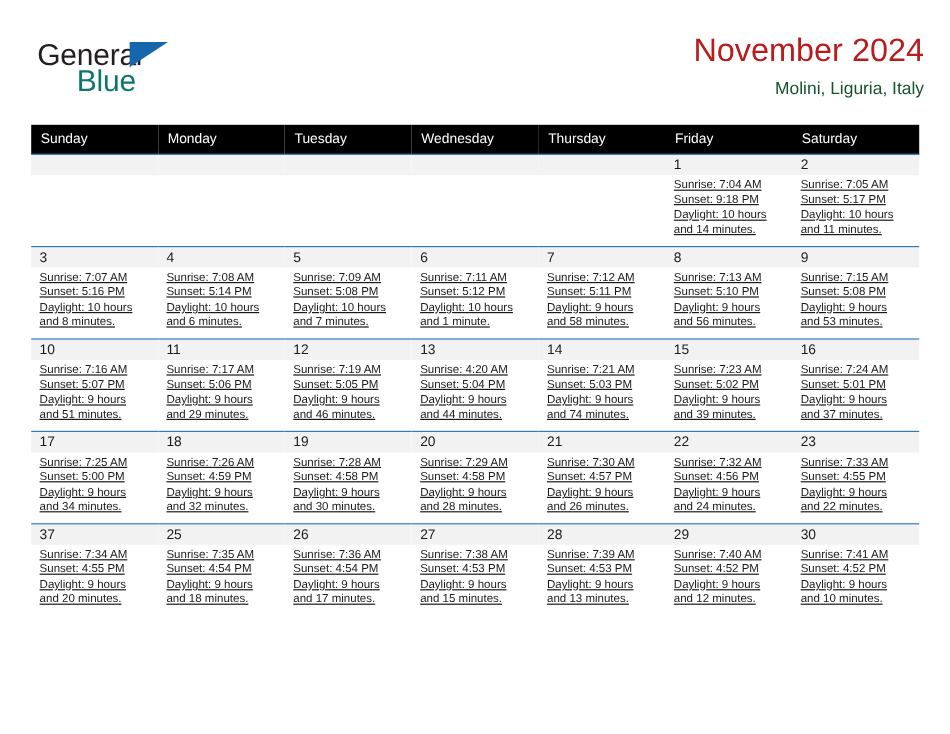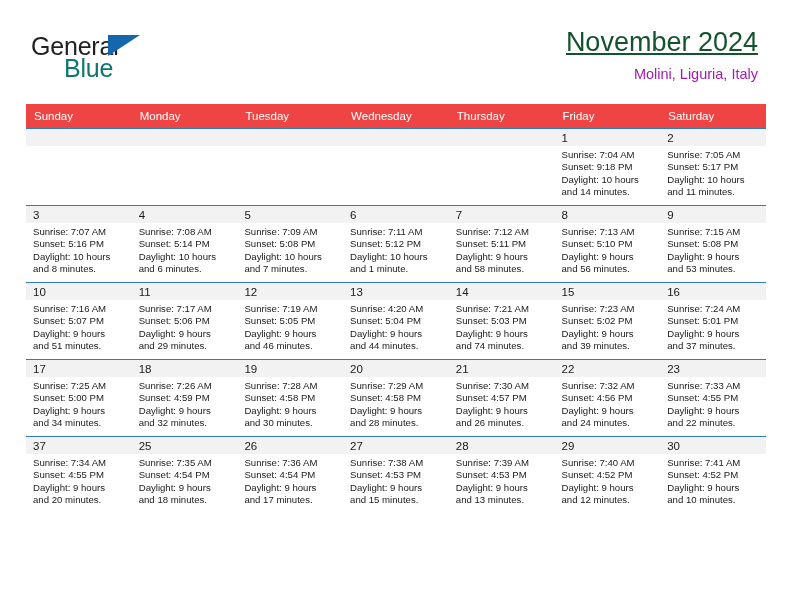--- a/index.html
+++ b/index.html
@@ -27,7 +27,7 @@
     position: absolute;
     left: 26px;
     top: 28px;
-    right: 34px;
+    right: 22px;
     height: 72px;
   }
 

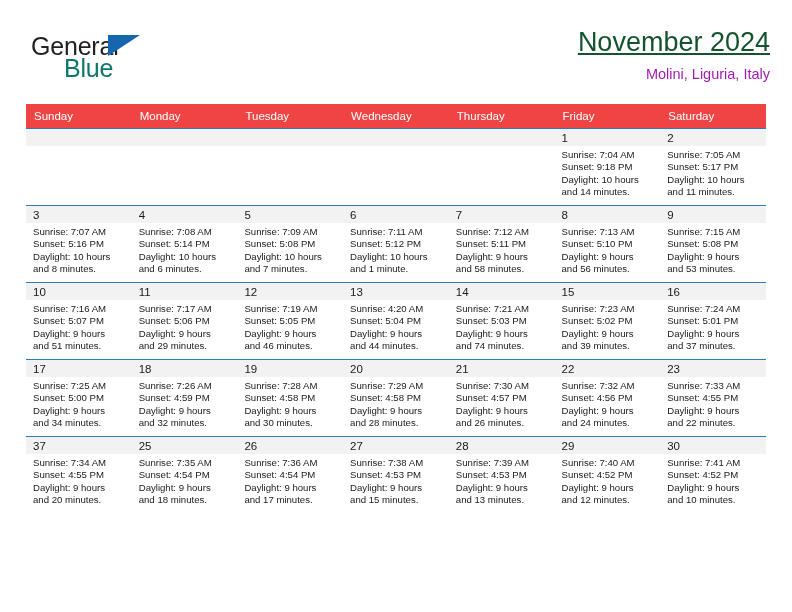--- a/index.html
+++ b/index.html
@@ -74,10 +74,9 @@
   }
   .cal-title {
     font-size: 27px;
-    color: #14532d;
+    color: #b91c1c;
     line-height: 1.1;
     white-space: nowrap;
-    text-decoration: underline;
   }
   .cal-subtitle {
     font-size: 14.5px;

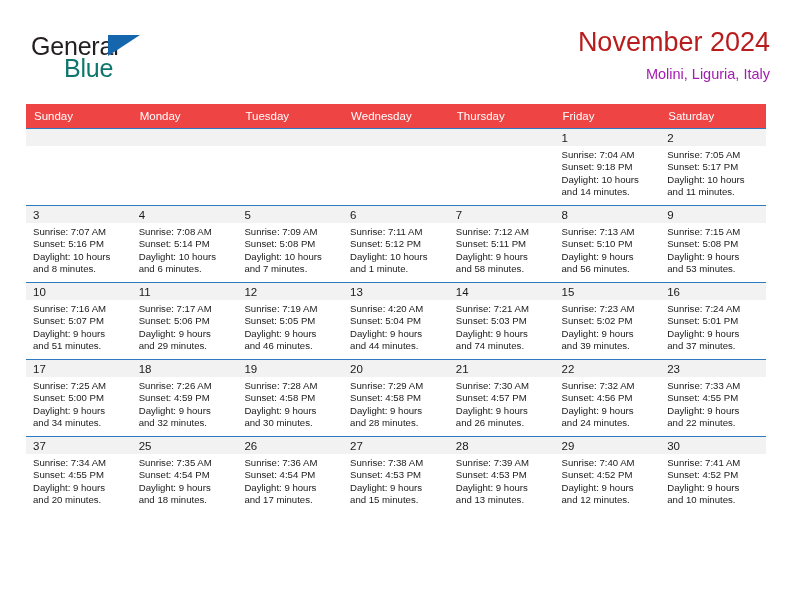--- a/index.html
+++ b/index.html
@@ -80,7 +80,7 @@
   }
   .cal-subtitle {
     font-size: 14.5px;
-    color: #a21caf;
+    color: #14532d;
     margin-top: 9px;
     line-height: 1.1;
     white-space: nowrap;

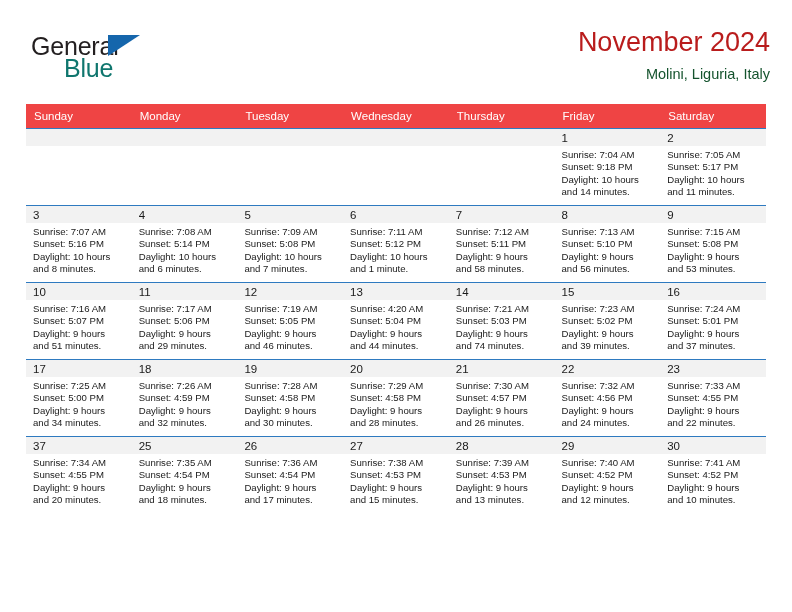--- a/index.html
+++ b/index.html
@@ -97,7 +97,7 @@
   }
 
   .calendar th {
-    background: #ef4444;
+    background: #000000;
     color: #ffffff;
     font-size: 11.5px;
     font-weight: normal;

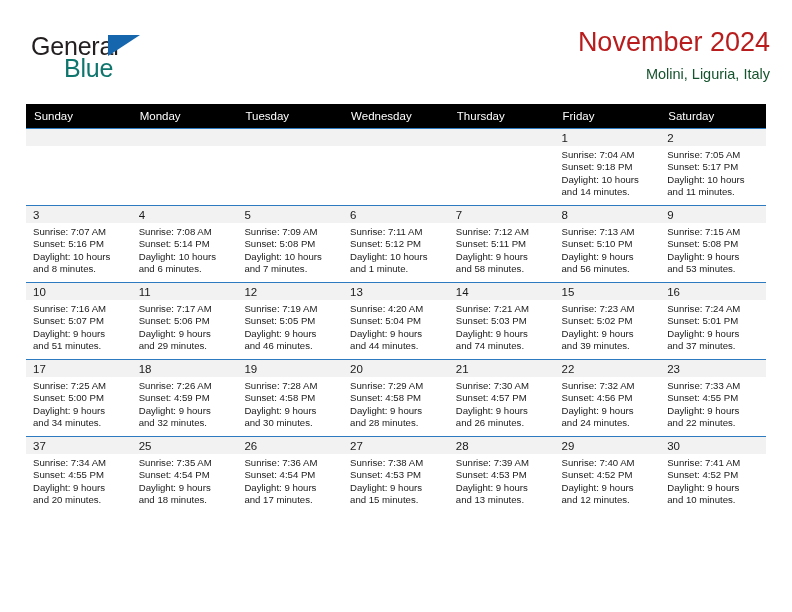--- a/index.html
+++ b/index.html
@@ -133,6 +133,7 @@
     font-size: 9.6px;
     color: #1a1a1a;
     line-height: 12.4px;
+    text-decoration: underline;
   }
   .cell-body div {
     white-space: nowrap;

